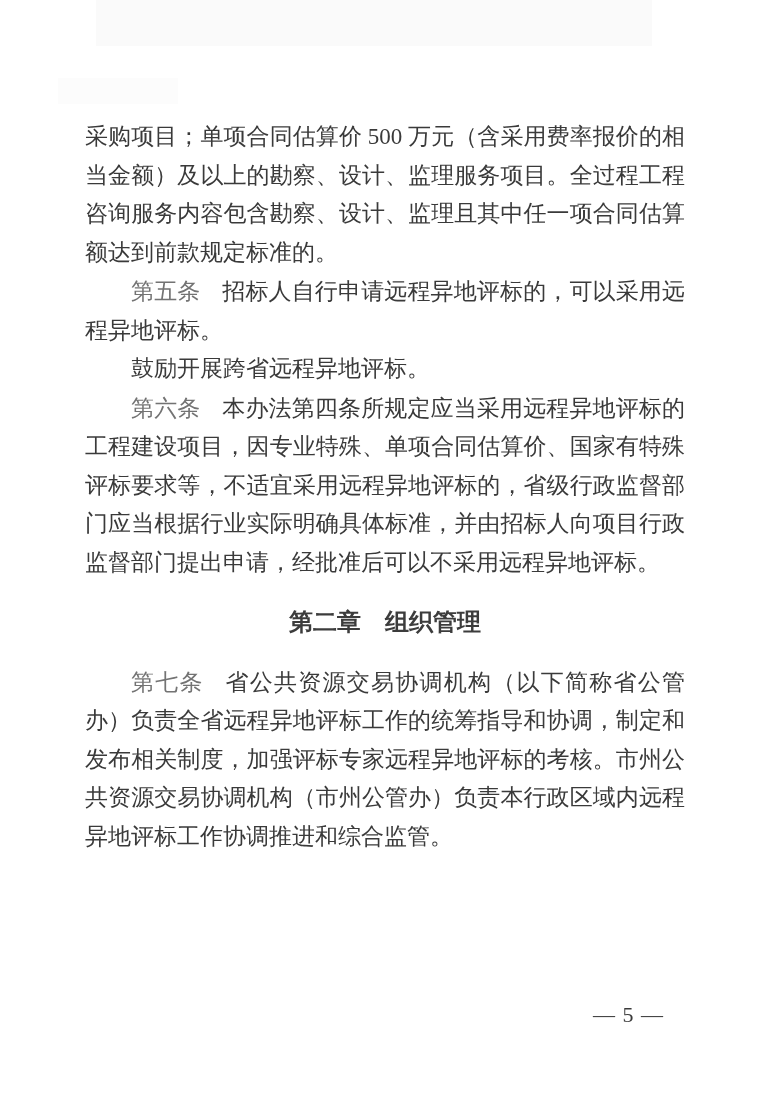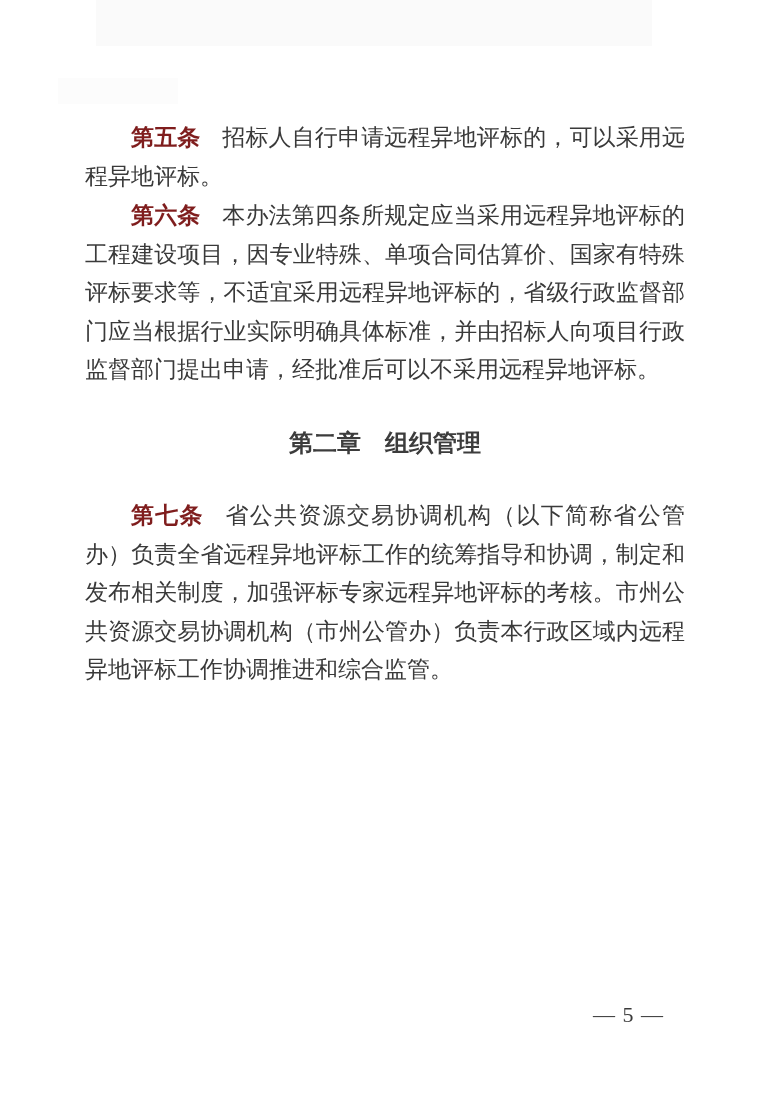--- a/index.html
+++ b/index.html
@@ -74,6 +74,7 @@
   <div class="artifact-left"></div>
 
   <div class="content">
+    <p class="body-p">采购项目；单项合同估算价 500 万元（含采用费率报价的相当金额）及以上的勘察、设计、监理服务项目。全过程工程咨询服务内容包含勘察、设计、监理且其中任一项合同估算额达到前款规定标准的。</p>
 
 
 

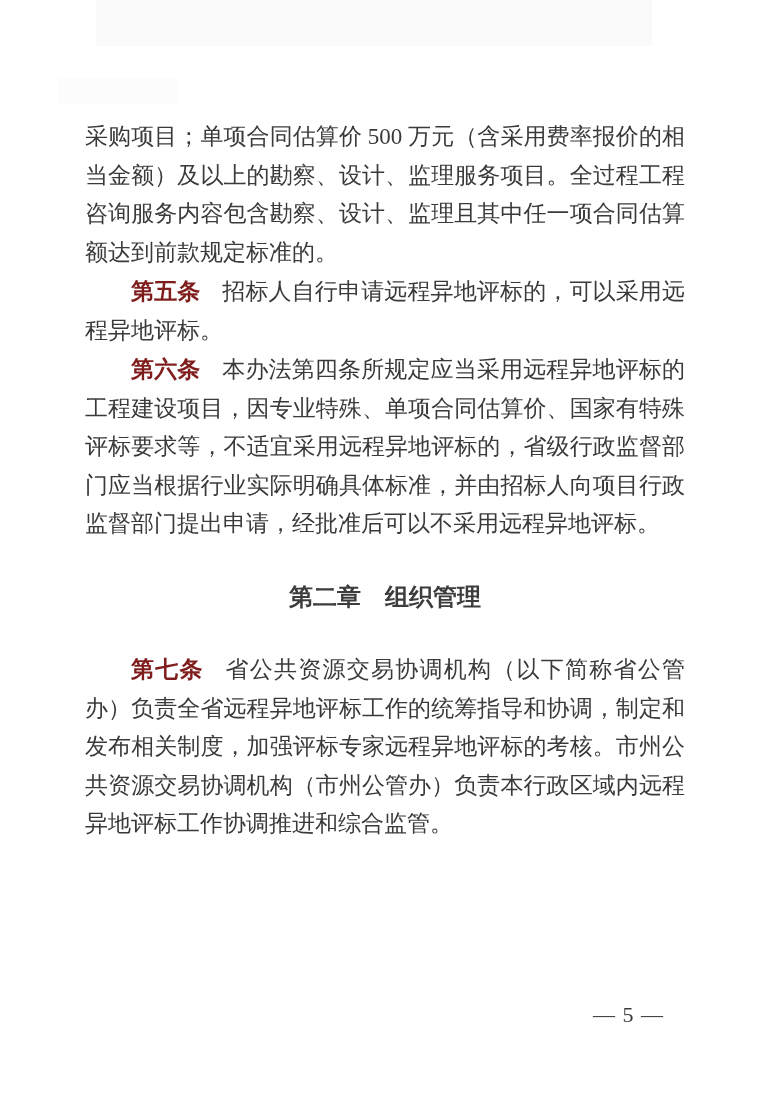--- a/index.html
+++ b/index.html
@@ -41,9 +41,9 @@
   }
   .body-p.indent { text-indent: 2em; }
   .term {
-    font-weight: bold;
+    font-weight: normal;
     font-family: "Liberation Sans", "DejaVu Sans", sans-serif;
-    color: #7f1d1d;
+    color: #737373;
     margin-right: 0.95em;
   }
   .chapter {

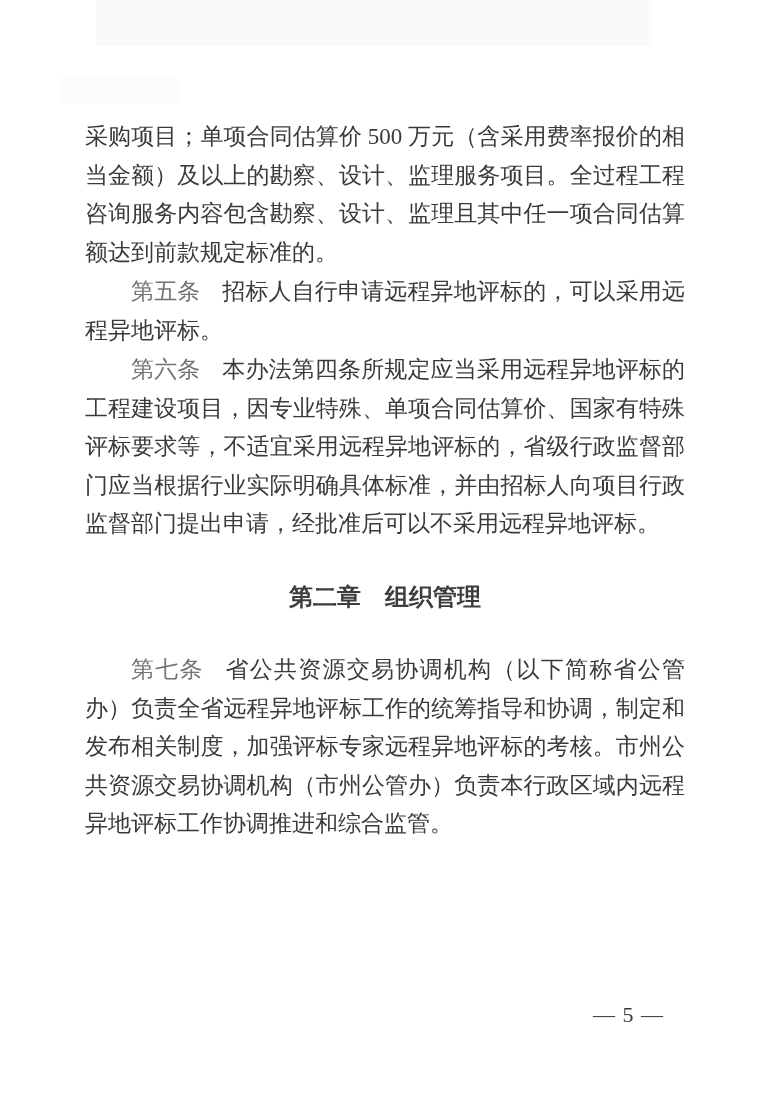--- a/index.html
+++ b/index.html
@@ -80,6 +80,7 @@
 
     <p class="body-p indent"><span class="term">第五条</span><span>招标人自行申请远程异地评标的，可以采用远程异地评标。</span></p>
 
+    <p class="body-p indent">鼓励开展跨省远程异地评标。</p>
 
     <p class="body-p indent"><span class="term">第六条</span><span>本办法第四条所规定应当采用远程异地评标的工程建设项目，因专业特殊、单项合同估算价、国家有特殊评标要求等，不适宜采用远程异地评标的，省级行政监督部门应当根据行业实际明确具体标准，并由招标人向项目行政监督部门提出申请，经批准后可以不采用远程异地评标。</span></p>
 

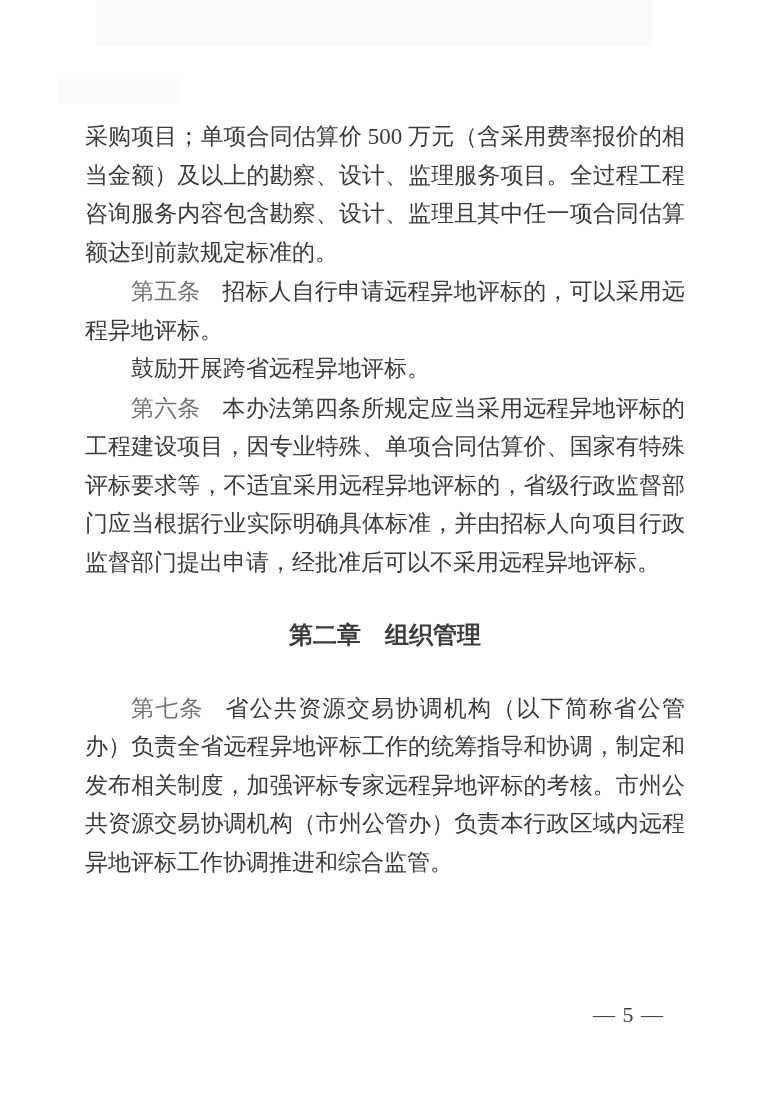--- a/index.html
+++ b/index.html
@@ -47,7 +47,7 @@
     margin-right: 0.95em;
   }
   .chapter {
-    margin: 34px 0;
+    margin: 21px 0;
     font-size: 24px;
     line-height: 38.5px;
     font-weight: bold;

